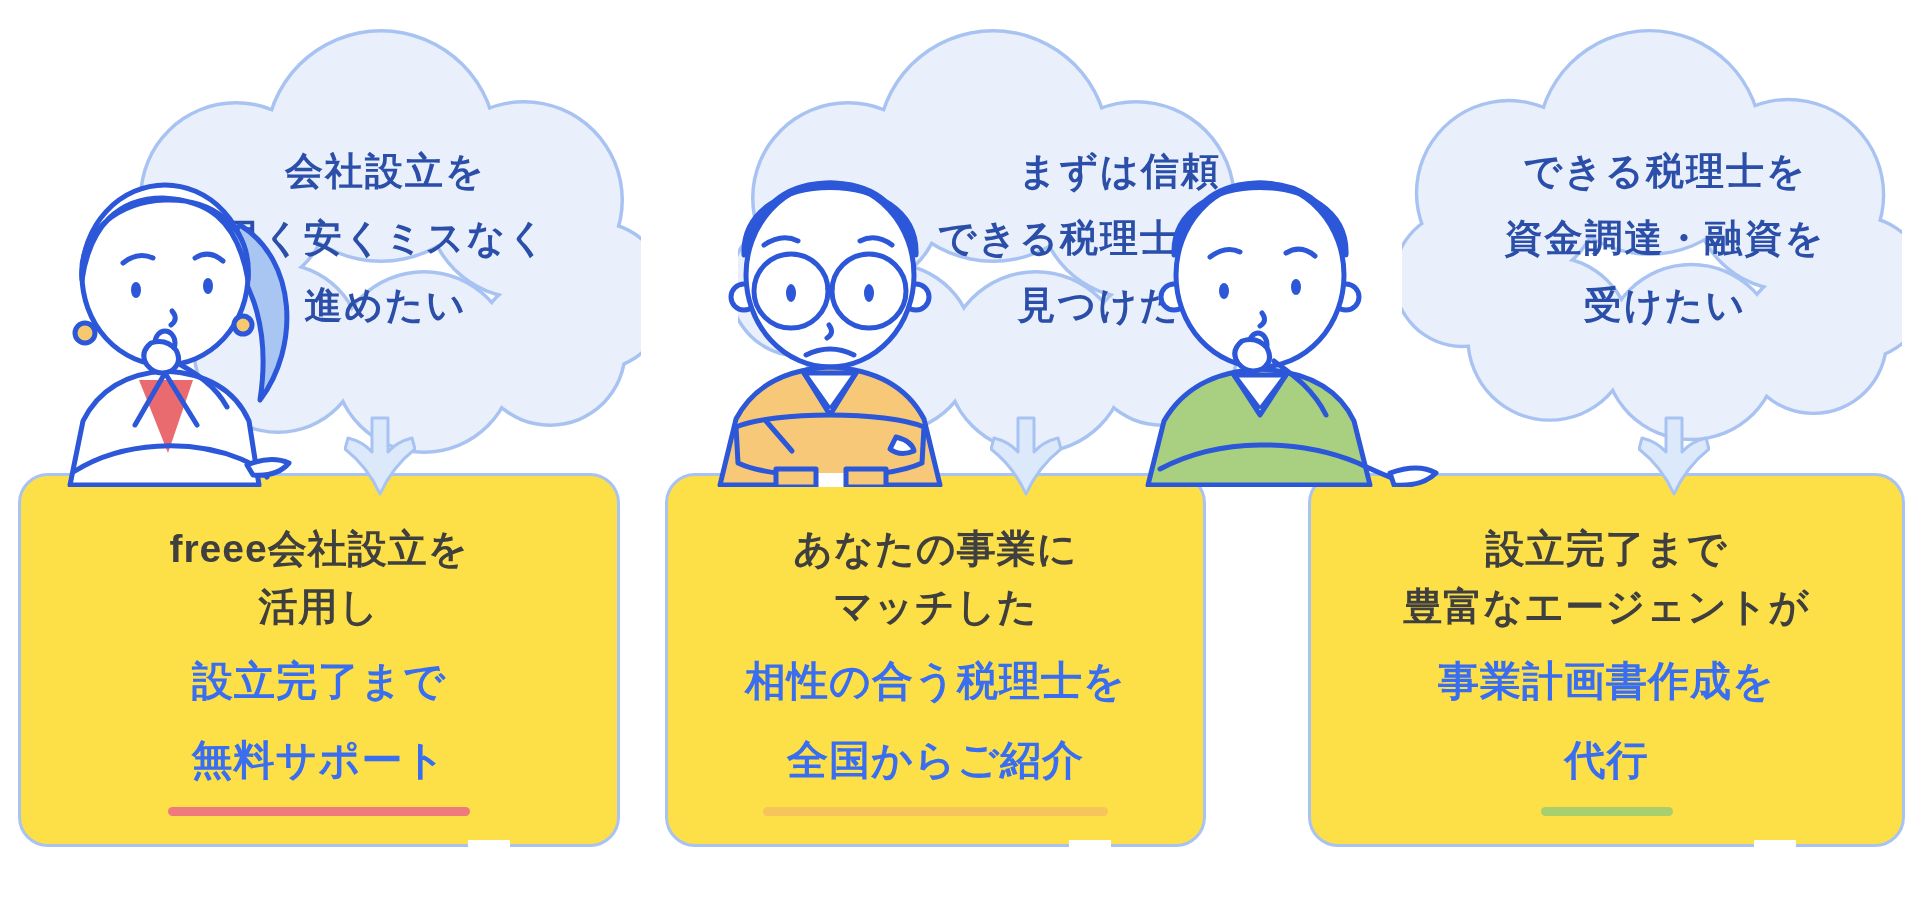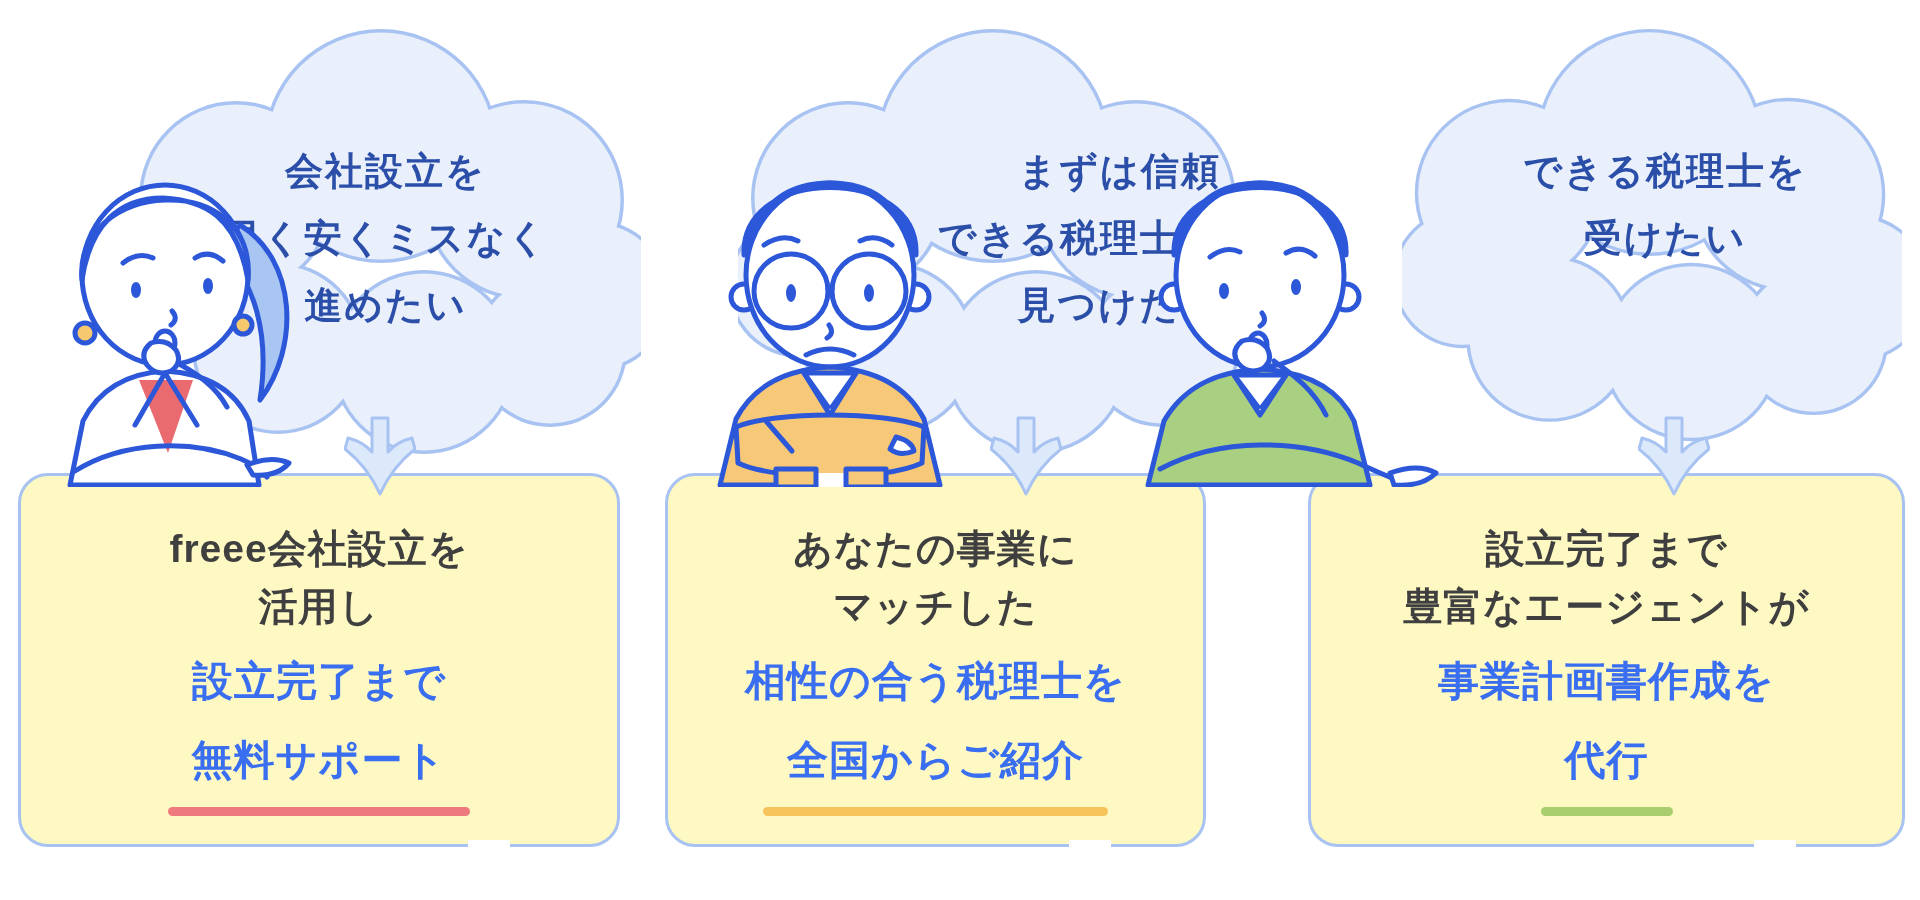--- a/index.html
+++ b/index.html
@@ -113,6 +113,7 @@
   </div>
   <div class="bubble-text" style="left:1415px;width:500px;">
     <div>できる税理士を</div>
+    <div>資金調達・融資を</div>
     <div>受けたい</div>
   </div>
 

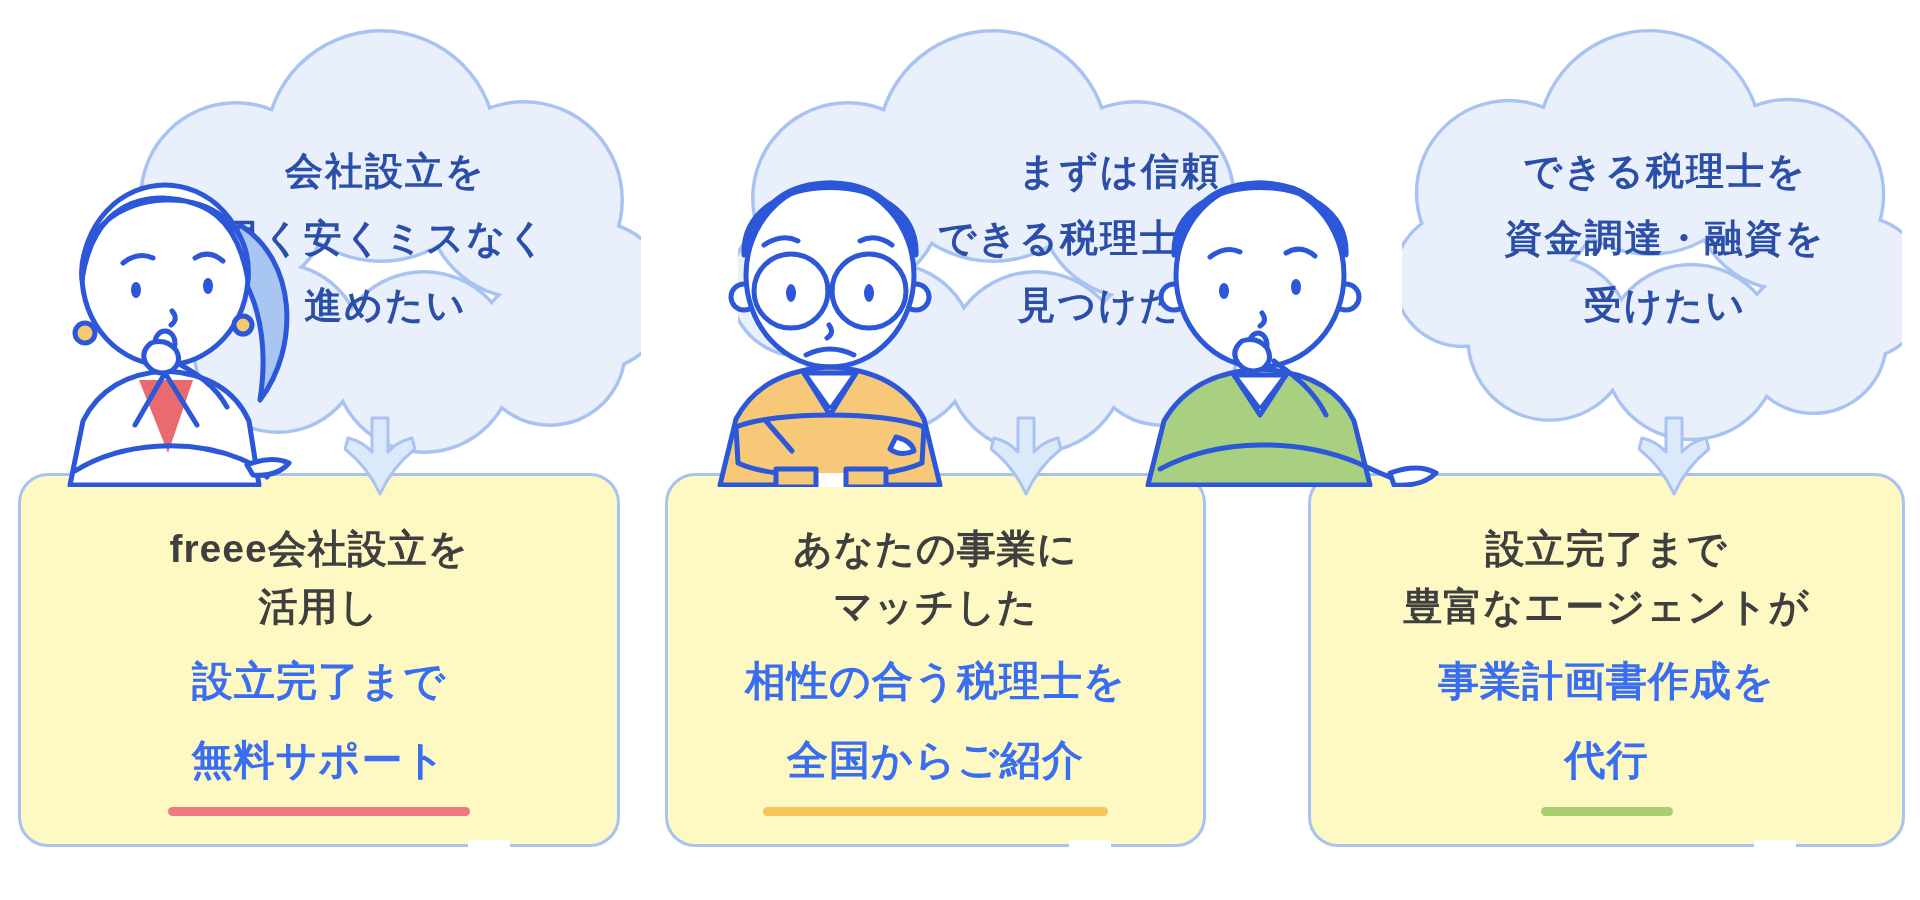--- a/index.html
+++ b/index.html
@@ -15,7 +15,7 @@
   }
   .arrow{position:absolute;top:416px;}
   .card{
-    position:absolute;top:473px;height:374px;background:#fef9c3;
+    position:absolute;top:473px;height:374px;background:#fde047;
     border:3px solid #A8C3F2;border-radius:30px;
   }
   .card-inner{padding-top:44px;text-align:center;}

